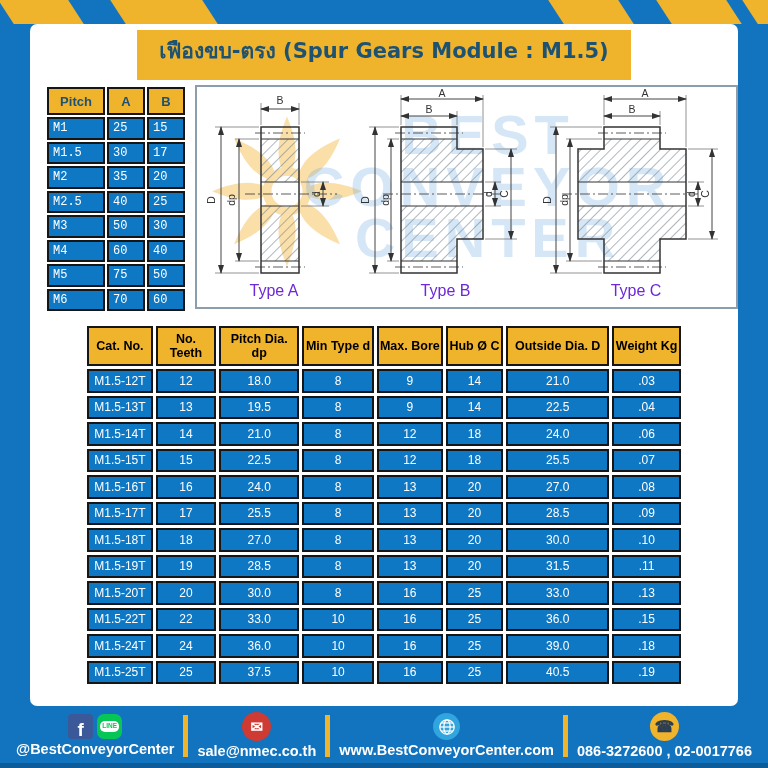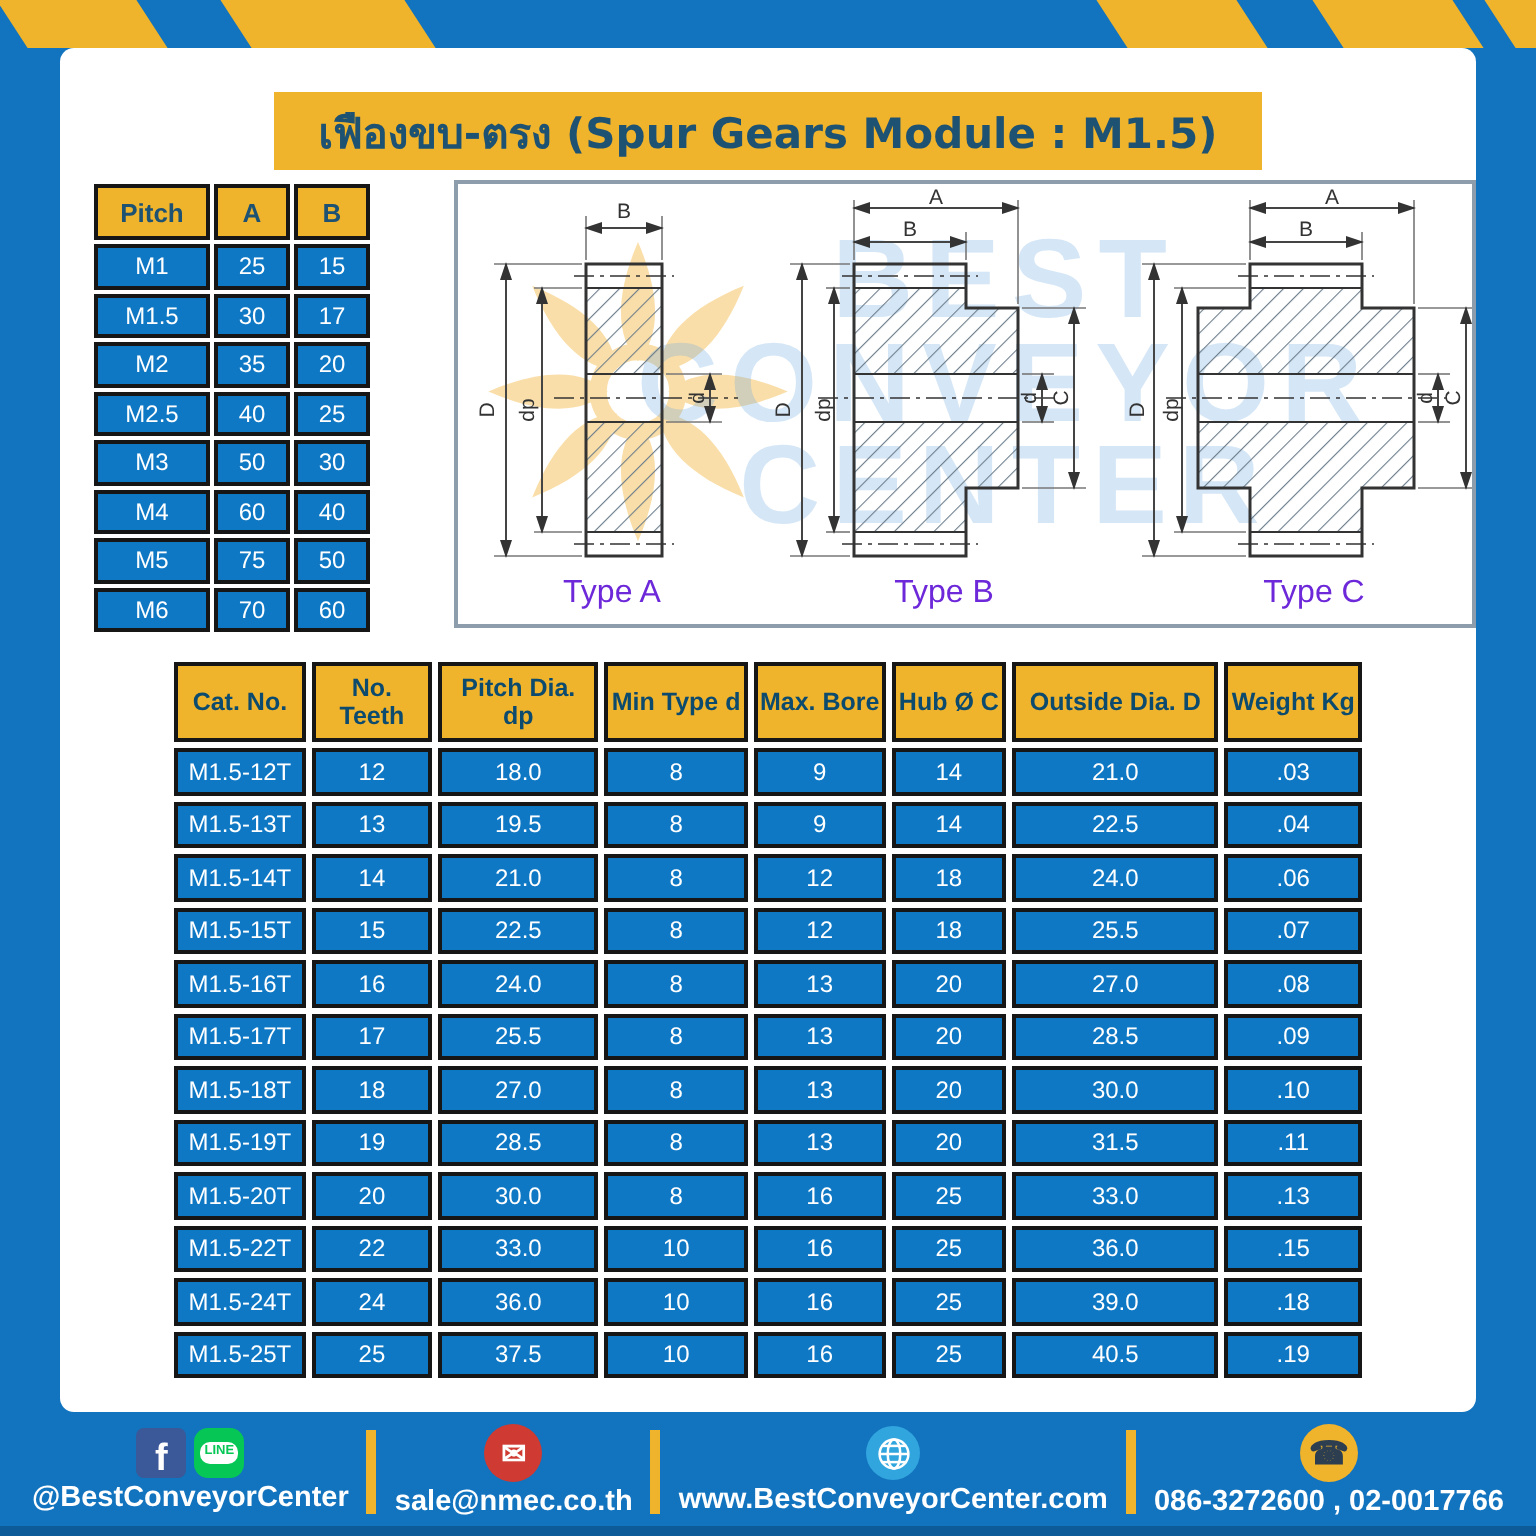--- a/index.html
+++ b/index.html
@@ -20,9 +20,8 @@
   .title-wrap{text-align:center;}
   .page-title{
     display:inline-block;background:#f0b32c;color:#1e5273;
-    font-weight:bold;font-size:21px;padding:4px 22px 2px;
+    font-weight:bold;font-size:21px;padding:4px 22px 13px;
     font-family:"DejaVu Sans","Liberation Sans",sans-serif;
-    margin-top:16px;
   }
   
   .upper{display:flex;margin-top:5px;padding-left:15px;align-items:flex-start;gap:32px;}

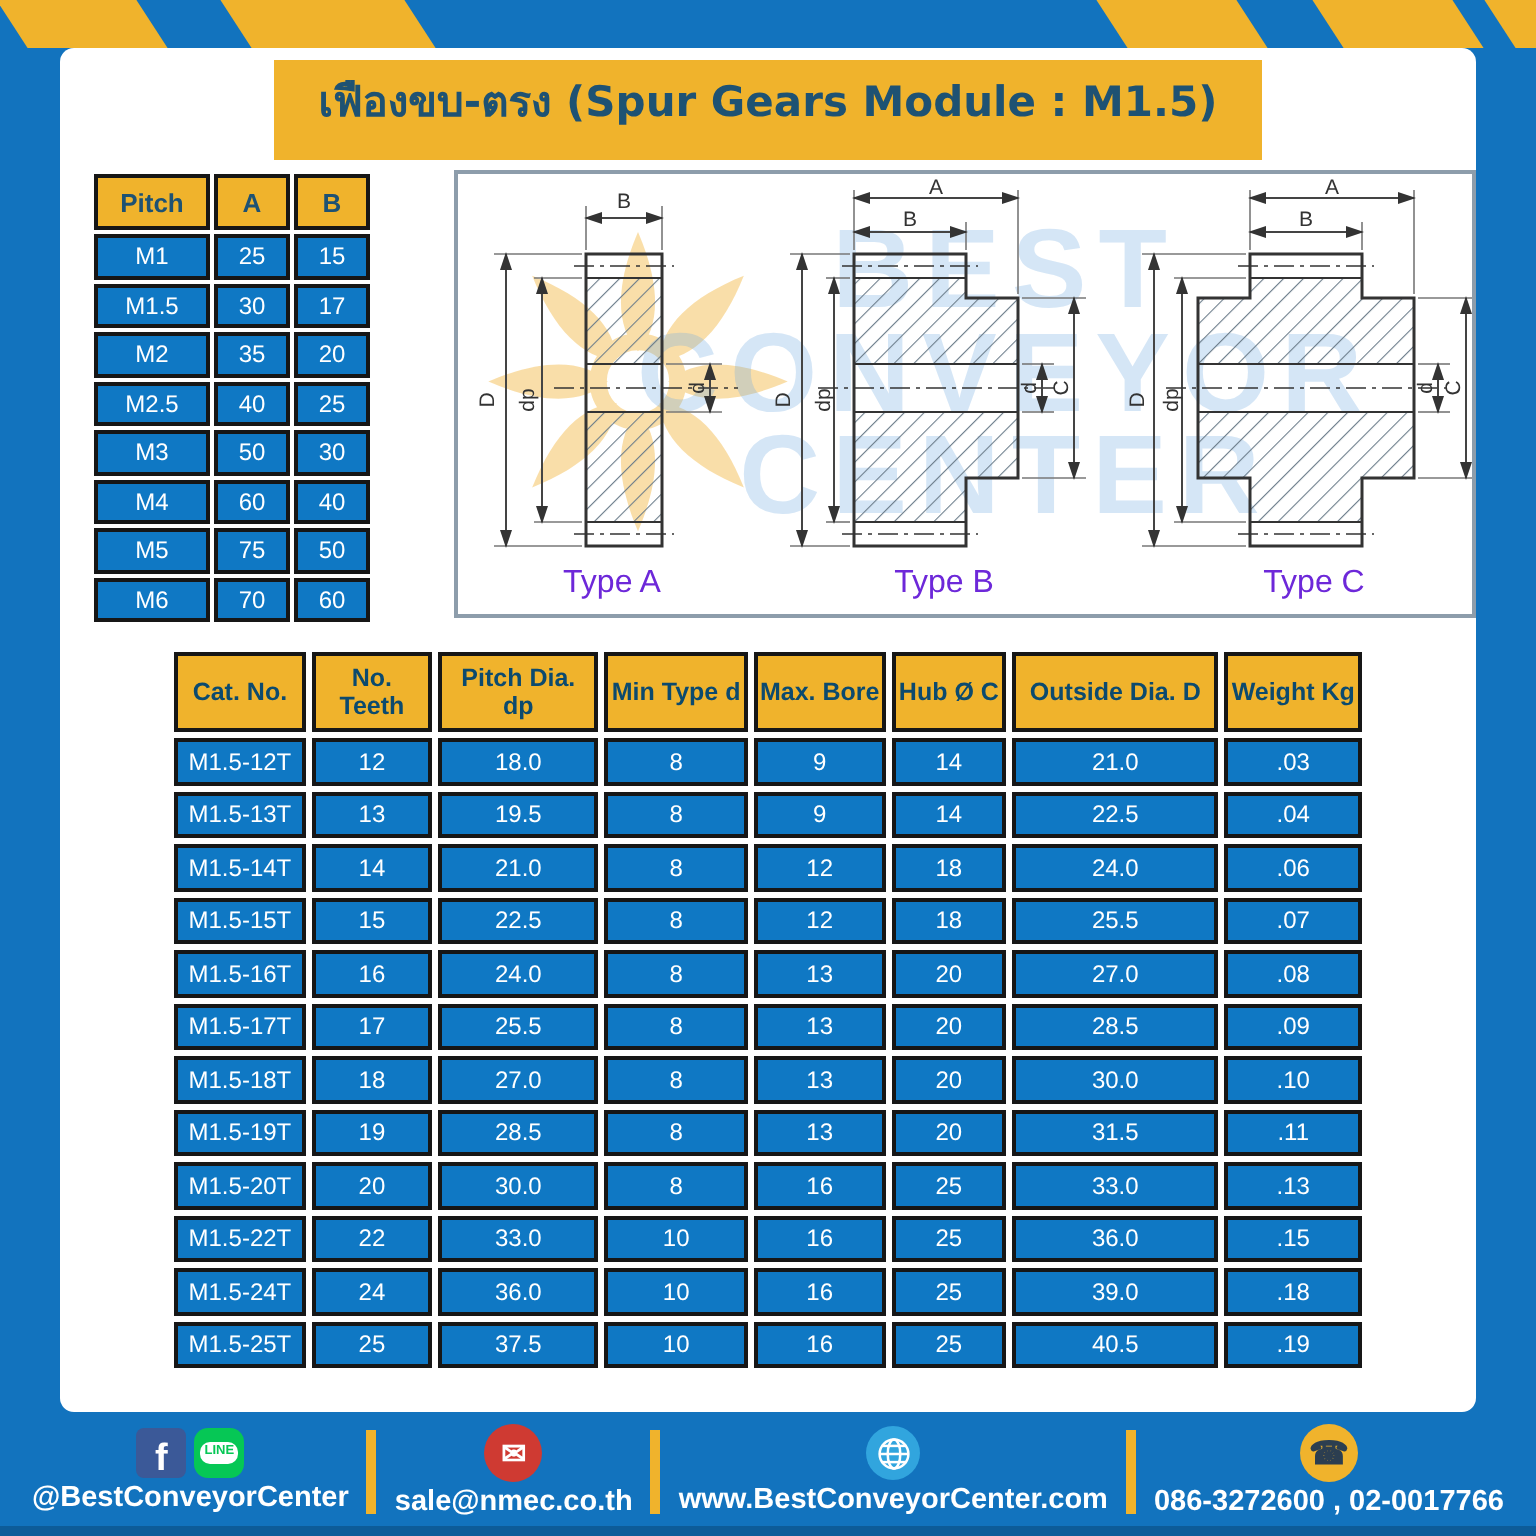--- a/index.html
+++ b/index.html
@@ -24,7 +24,7 @@
     font-family:"DejaVu Sans","Liberation Sans",sans-serif;
   }
   
-  .upper{display:flex;margin-top:5px;padding-left:15px;align-items:flex-start;gap:32px;}
+  .upper{display:flex;margin-top:5px;padding-left:15px;align-items:flex-start;}
   table{border-collapse:separate;border-spacing:2.5px;}
   .pitch-table th{
     background:#f0b32c;color:#1e5273;font-size:13px;font-weight:bold;

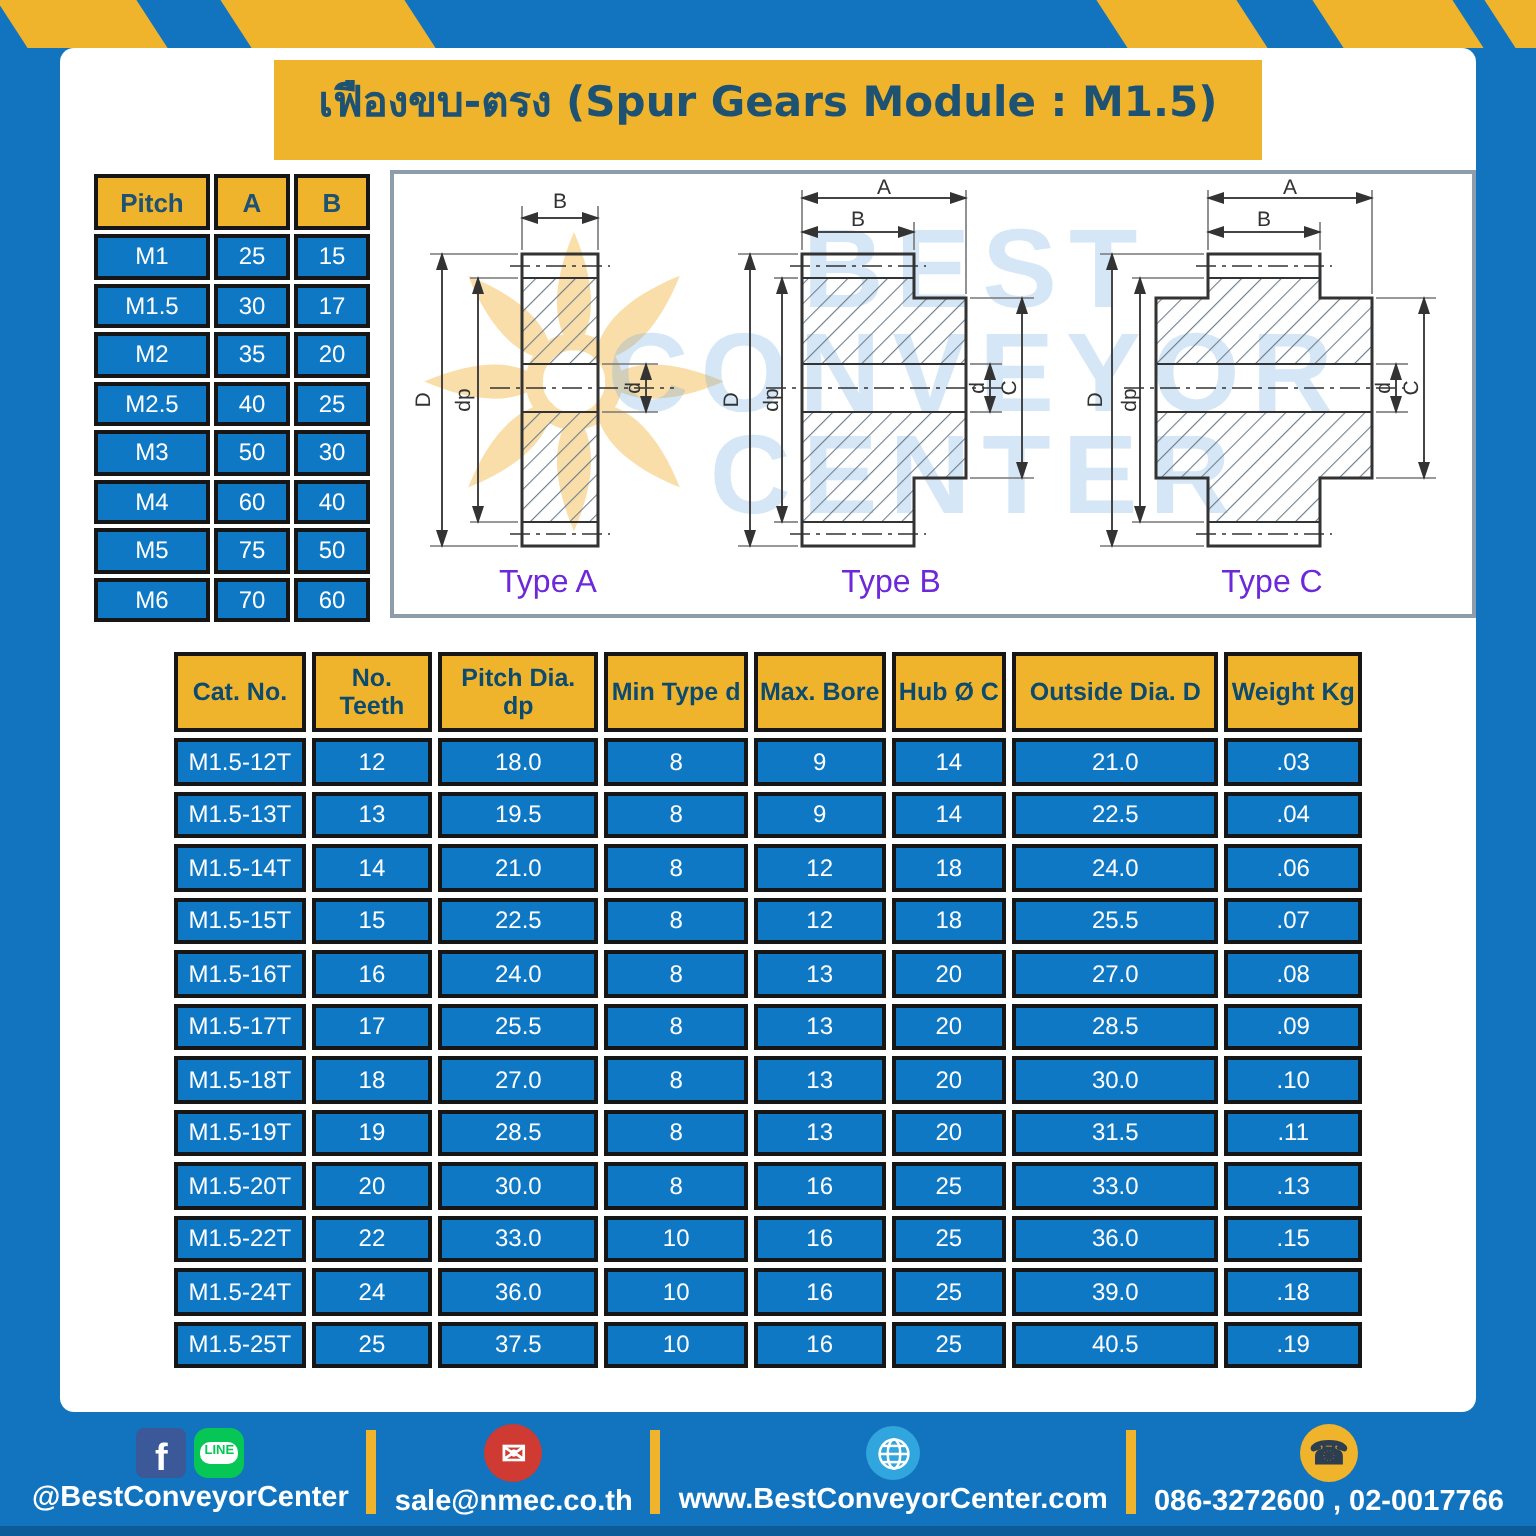--- a/index.html
+++ b/index.html
@@ -31,8 +31,8 @@
     border:2px solid #161616;padding:3px 4px;height:18px;
   }
   .pitch-table td{
-    background:#0f78c4;color:#fff;font-size:12px;text-align:center;
-    border:2px solid #161616;height:18.5px;padding:0 4px;
+    background:#0f78c4;color:#fff;font-size:12px;text-align:left;
+    border:2px solid #161616;height:18.5px;padding:0 4px;font-family:Liberation Mono, monospace;
   }
   .draw-panel{
     flex:1;border:2px solid #8d9dab;margin-left:8px;height:218px;

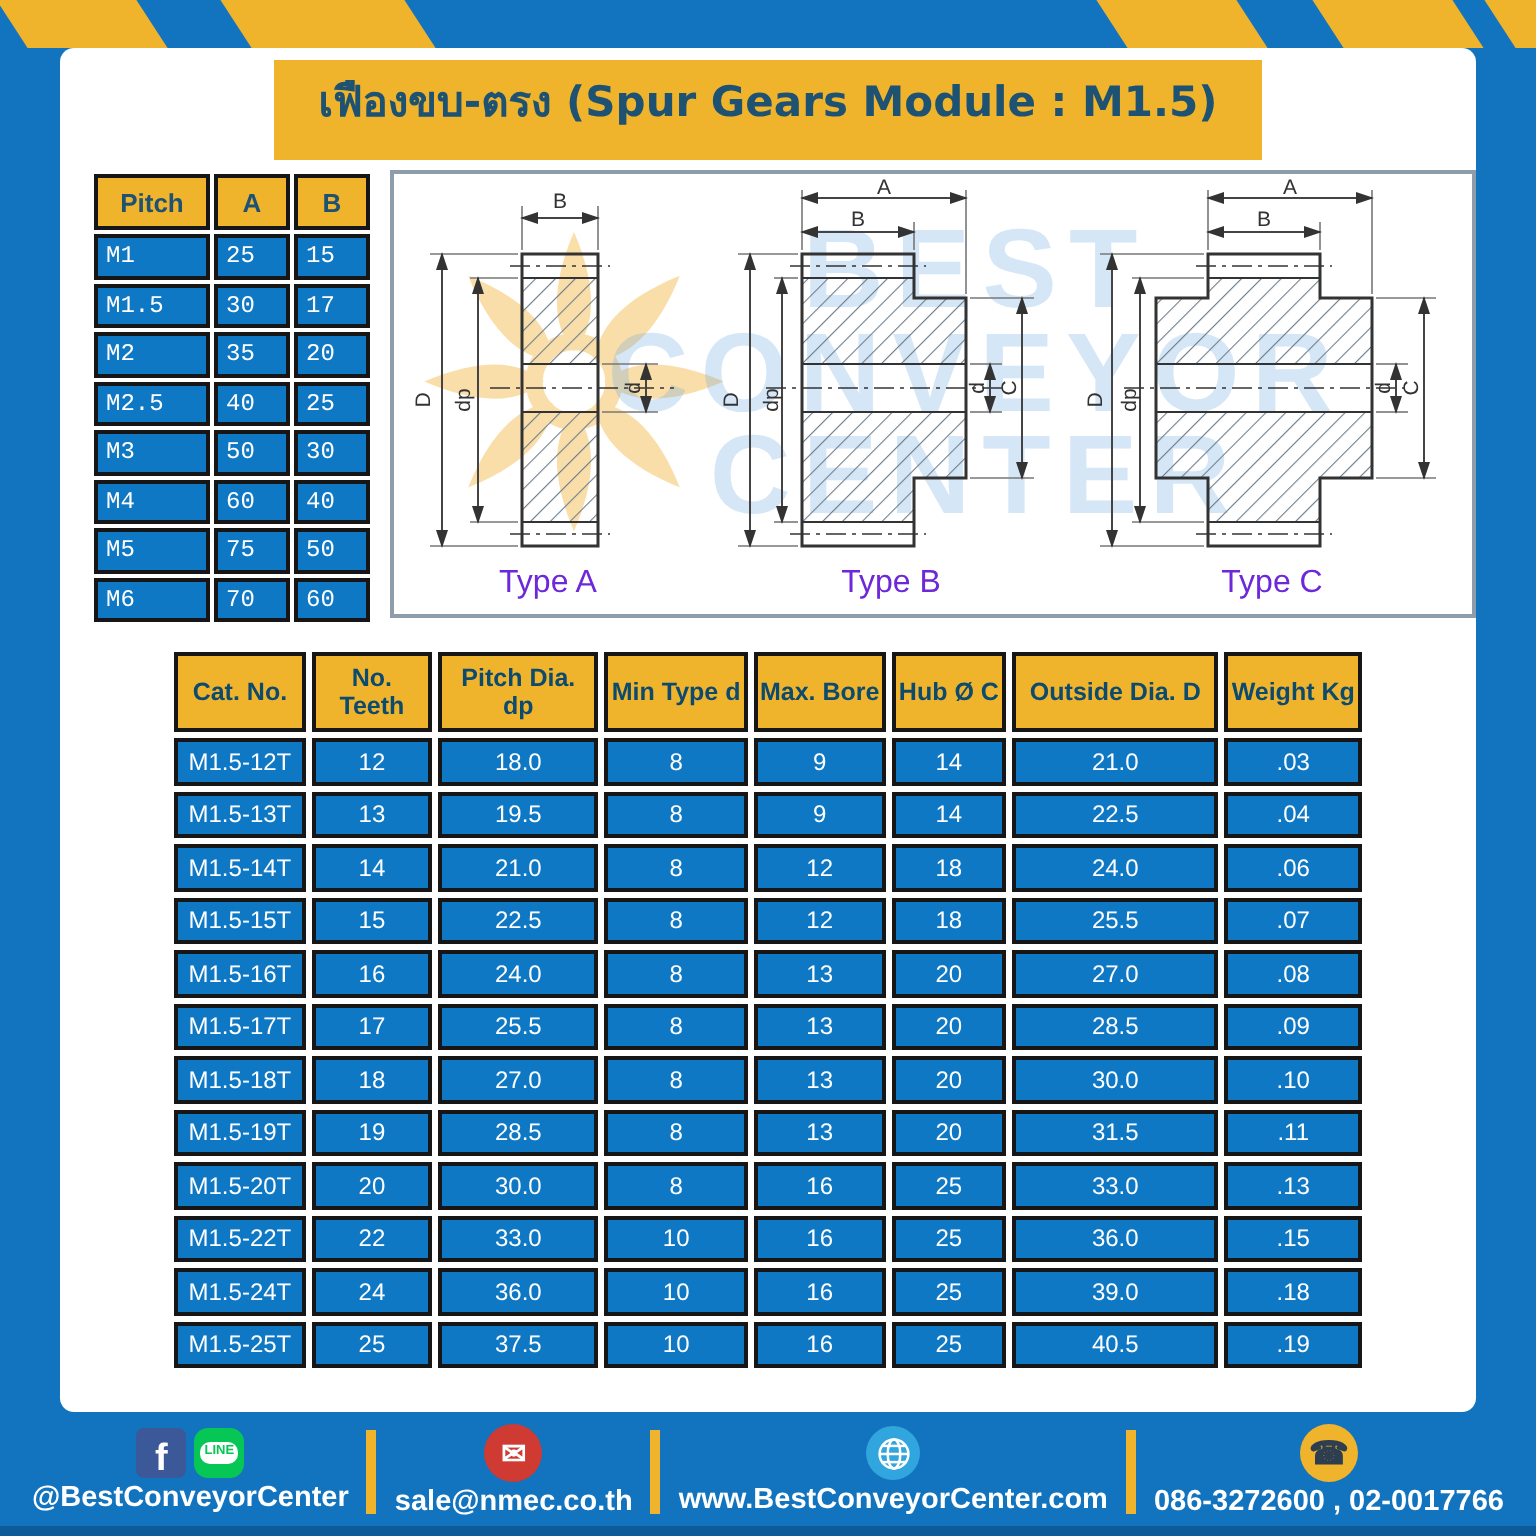--- a/index.html
+++ b/index.html
@@ -52,7 +52,7 @@
   
   .main-table{margin:10px auto 0;width:600px;border-spacing:3px;}
   .main-table th{
-    background:#f0b32c;color:#0c4a6e;font-size:12.5px;font-weight:bold;
+    background:#f0b32c;color:#000000;font-size:12.5px;font-weight:bold;
     border:2px solid #161616;padding:4px 1px;
   }
   .main-table td{

